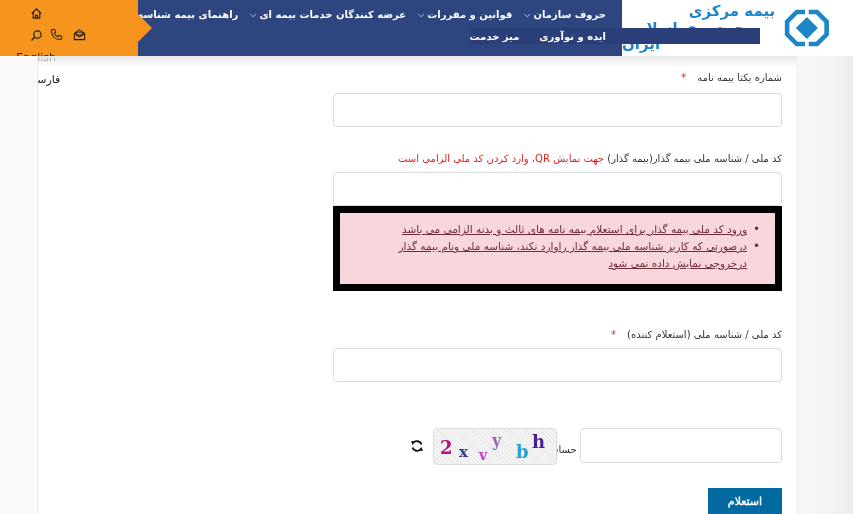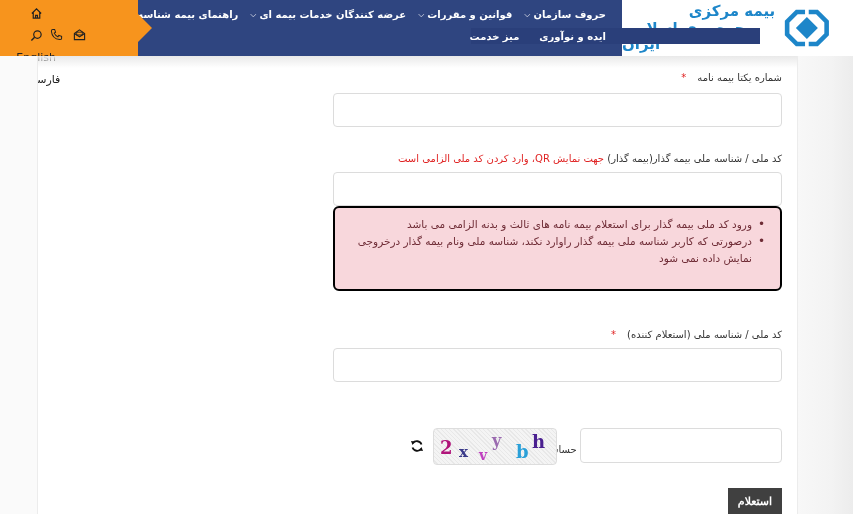--- a/index.html
+++ b/index.html
@@ -40,7 +40,7 @@
   .req { color: #e02424; margin-right: 8px; font-size: 10px; }
   .label .note { color: #e02424; }
   .input { position: absolute; right: 0; width: 449px; height: 34px; border: 1px solid #dcdcdc; border-radius: 4px; background: #fff; }
-  .alert { position: absolute; right: 0; width: 449px; height: 85px; background: #f8d7dc; border: 2px solid #000000; border-radius: 6px; color: #6f2c36; font-size: 10.5px; line-height: 17px; padding: 8px 28px 0 14px; }
+  .alert { position: absolute; right: 0; width: 449px; height: 85px; background: #f8d7dc; border: 7px solid #000000; border-radius: 0; color: #6f2c36; font-size: 10.5px; line-height: 17px; padding: 8px 28px 0 14px; text-decoration: underline; }
   .alert ul { list-style: none; }
   .alert li { position: relative; }
   .alert li::before { content: "•"; position: absolute; right: -13px; top: 0; color: #6f2c36; font-size: 12px; }

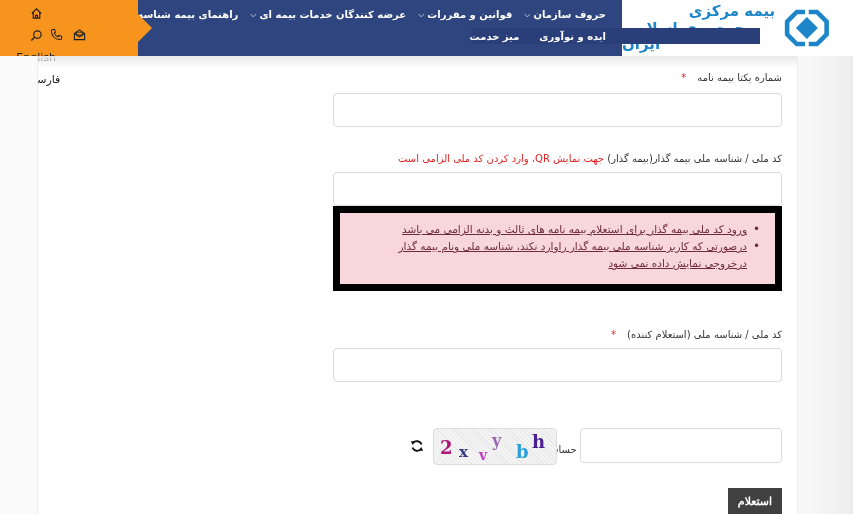--- a/index.html
+++ b/index.html
@@ -50,7 +50,7 @@
   .cap-ch { position: absolute; font-size: 18px; }
   .refresh { position: absolute; width: 14px; height: 14px; }
 
-  .submit { position: absolute; width: 54px; height: 26px; background: #404040; color: #fff; font-size: 11px; border: none; display: flex; align-items: center; justify-content: center; font-weight: bold; }
+  .submit { position: absolute; width: 74px; height: 26px; background: #0369a1; color: #fff; font-size: 11px; border: none; display: flex; align-items: center; justify-content: center; font-weight: bold; }
 </style>
 </head>
 <body>

